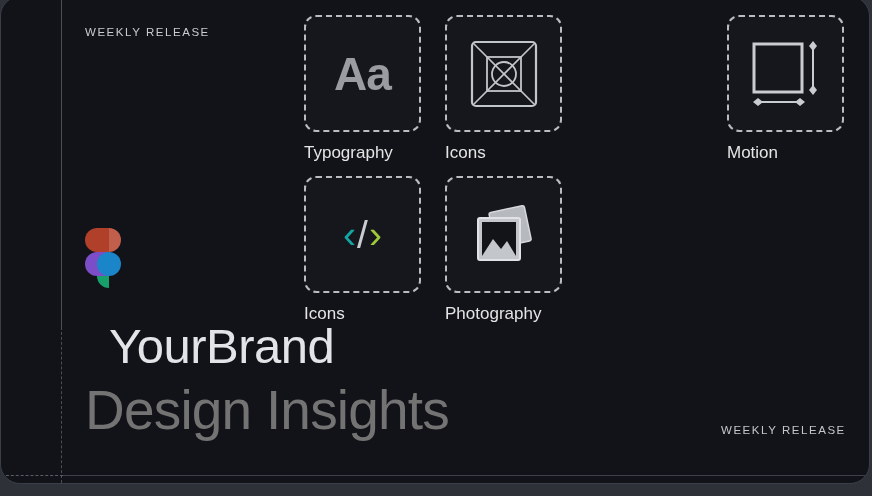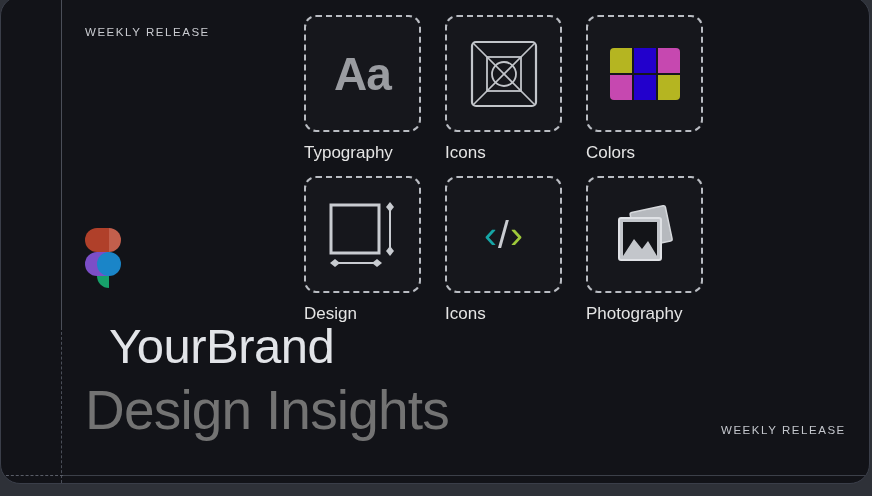--- a/index.html
+++ b/index.html
@@ -210,19 +210,6 @@
         <div class="tile-label" style="width:42px;">Icons</div>
       </div>
 
-      <div class="tile-cell">
-        <div class="tile-box">
-          <div class="swatch-grid">
-            <div class="swatch r-tl" style="background: rgb(181, 181, 33);"></div>
-            <div class="swatch" style="background: rgb(34, 0, 204);"></div>
-            <div class="swatch r-tr" style="background: rgb(198, 72, 176);"></div>
-            <div class="swatch r-bl" style="background: rgb(198, 72, 176);"></div>
-            <div class="swatch" style="background: rgb(34, 0, 204);"></div>
-            <div class="swatch r-br" style="background: rgb(181, 181, 33);"></div>
-          </div>
-        </div>
-        <div class="tile-label">Colors</div>
-      </div>
 
 
       <div class="tile-cell is-empty">

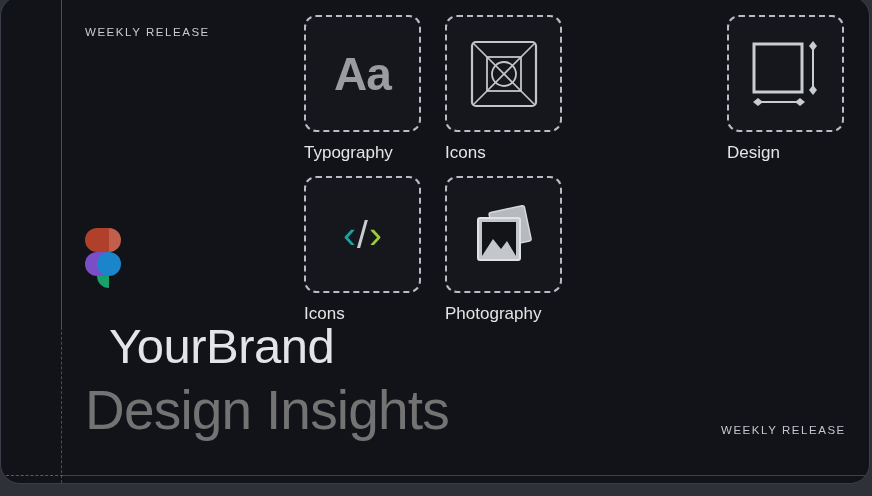--- a/index.html
+++ b/index.html
@@ -228,7 +228,7 @@
             <path d="M57 66 l-5 -4 -5 4 5 4 z" fill="#c9ccd1"></path>
           </svg>
         </div>
-        <div class="tile-label">Design</div>
+        <div class="tile-label">Motion</div>
       </div>
 
       <div class="tile-cell">

